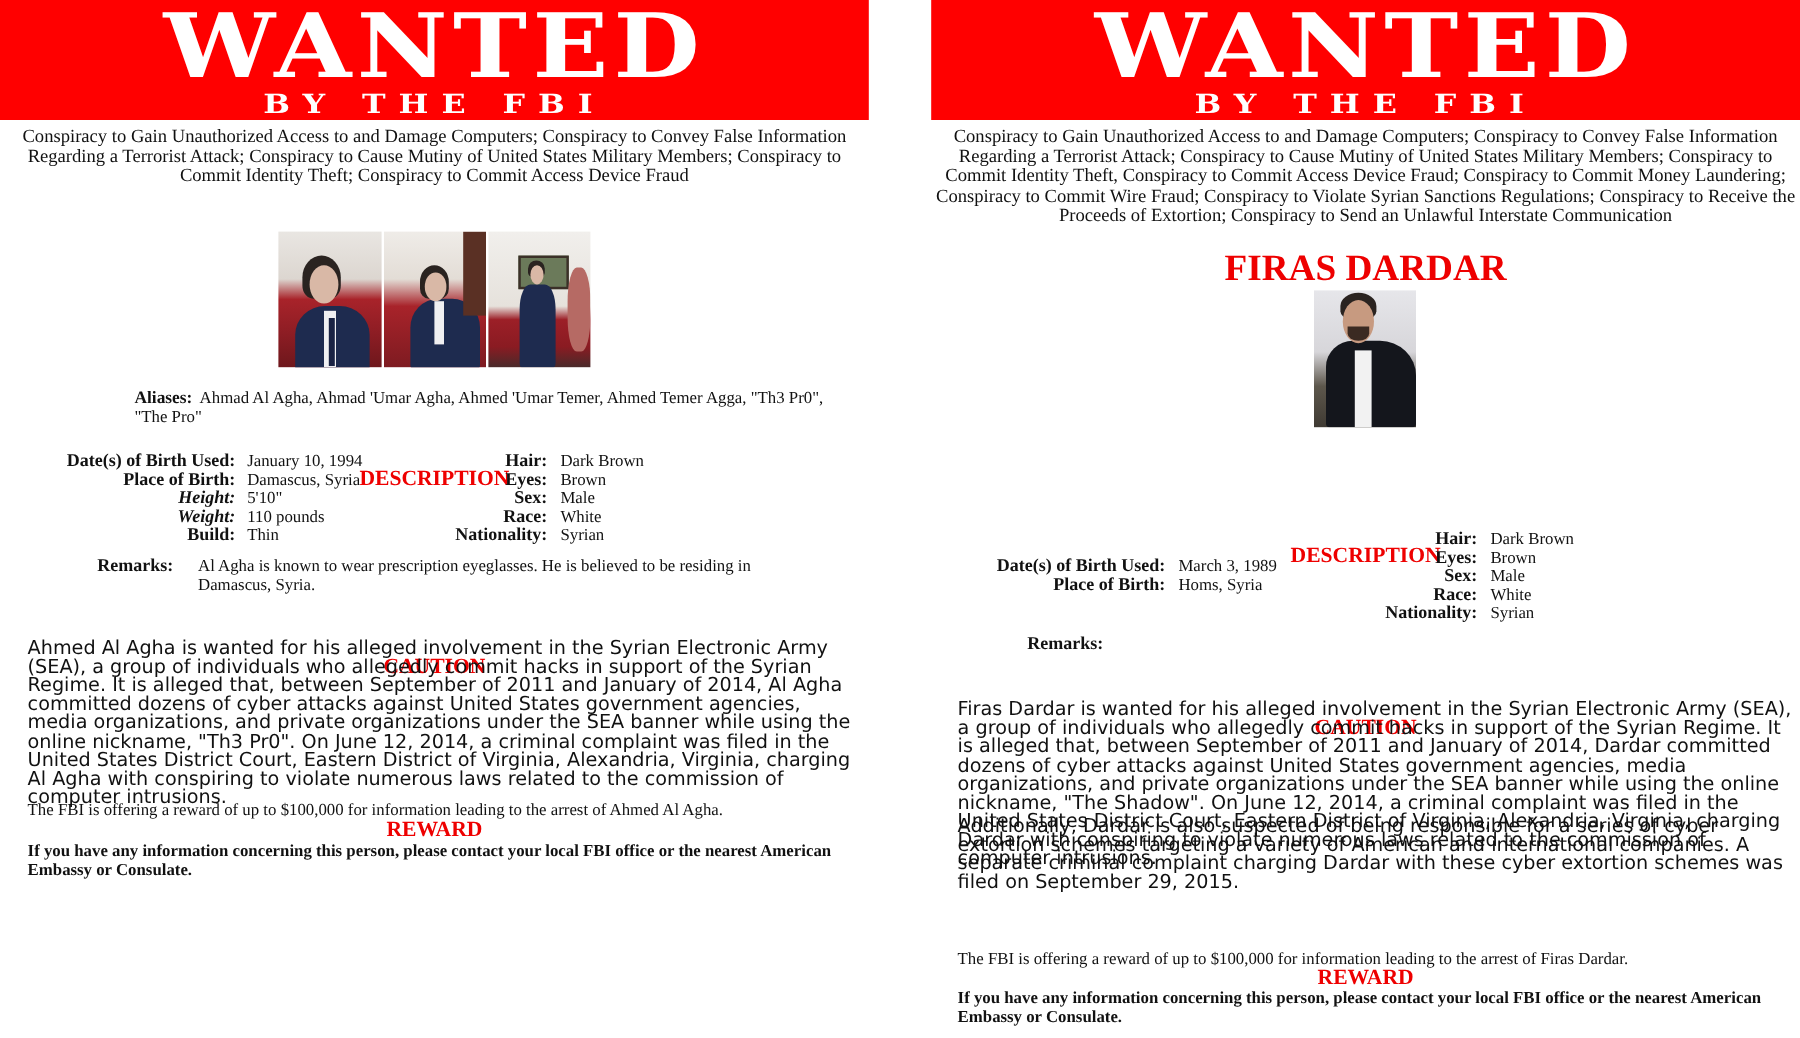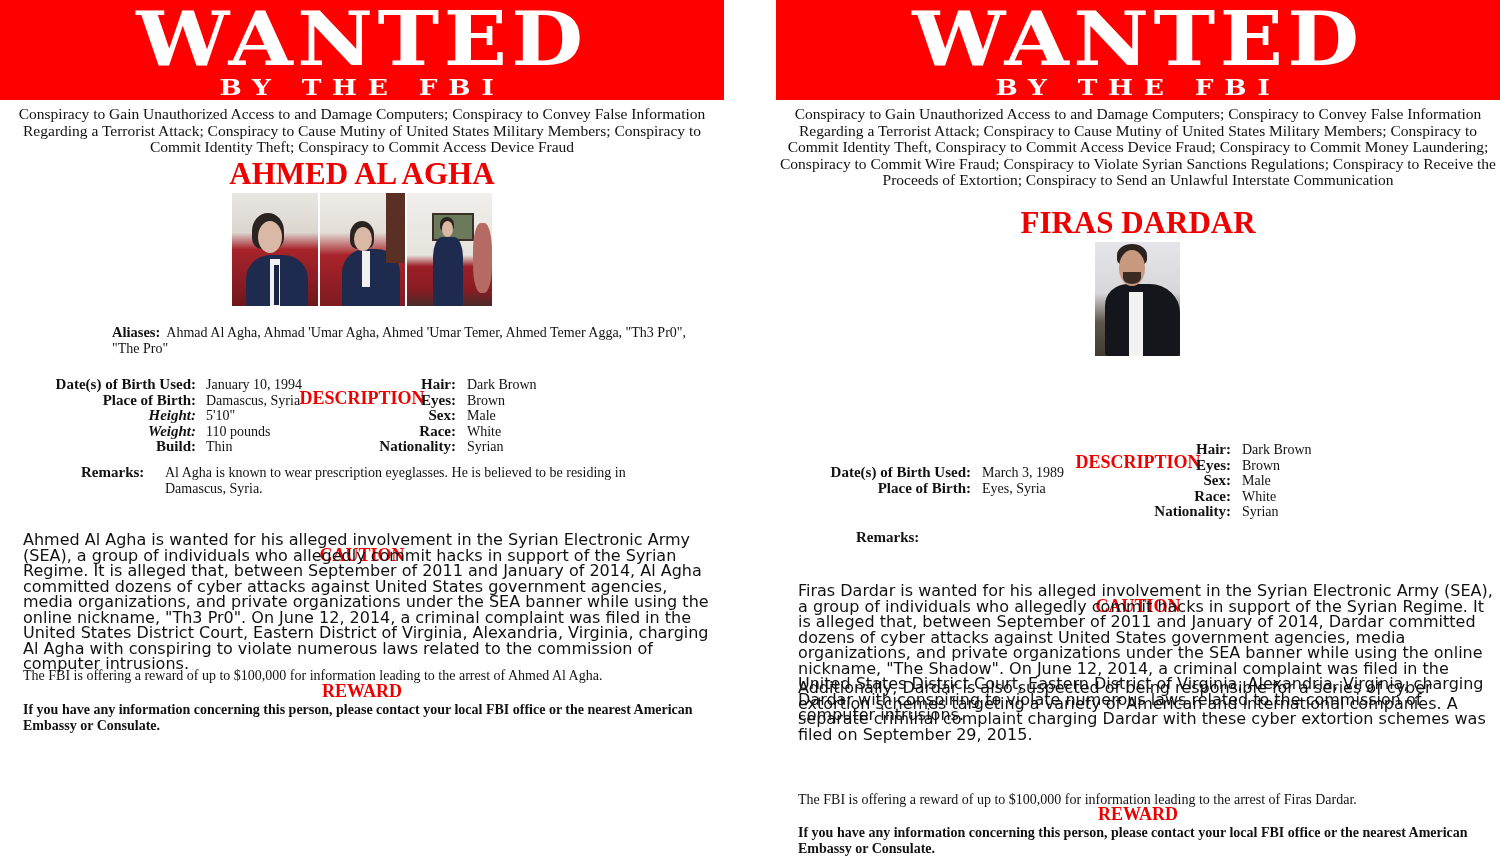--- a/index.html
+++ b/index.html
@@ -114,7 +114,6 @@
 
   <div class="charges">Conspiracy to Gain Unauthorized Access to and Damage Computers; Conspiracy to Convey False Information Regarding a Terrorist Attack; Conspiracy to Cause Mutiny of United States Military Members; Conspiracy to Commit Identity Theft; Conspiracy to Commit Access Device Fraud</div>
 
-  <div class="name">AHMED AL AGHA</div>
 
   <div class="photo p1">
     <div class="figure" style="left:14px; top:62px; width:62px; height:60px;"></div>

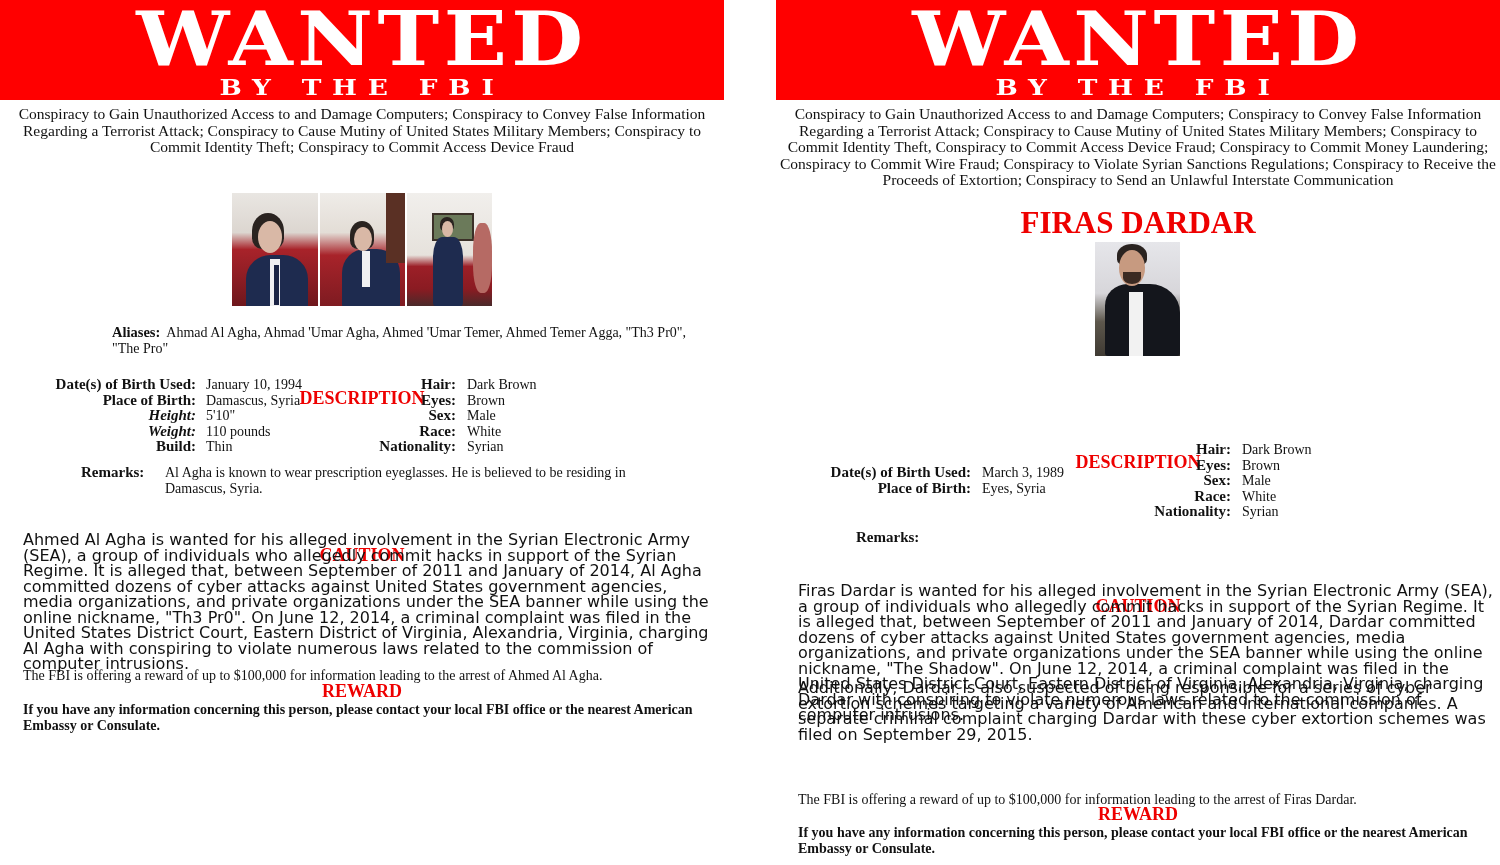--- a/index.html
+++ b/index.html
@@ -219,7 +219,7 @@
     </div>
     <div class="vcol" style="left:232px; width:160px; top:465px; font-family:'Liberation Serif',serif; font-size:14px;">
       <div style="line-height:15.6px;">March 3, 1989</div>
-      <div style="line-height:15.6px;">Eyes, Syria</div>
+      <div style="line-height:15.6px;">Homs, Syria</div>
     </div>
   </div>
   <div>

